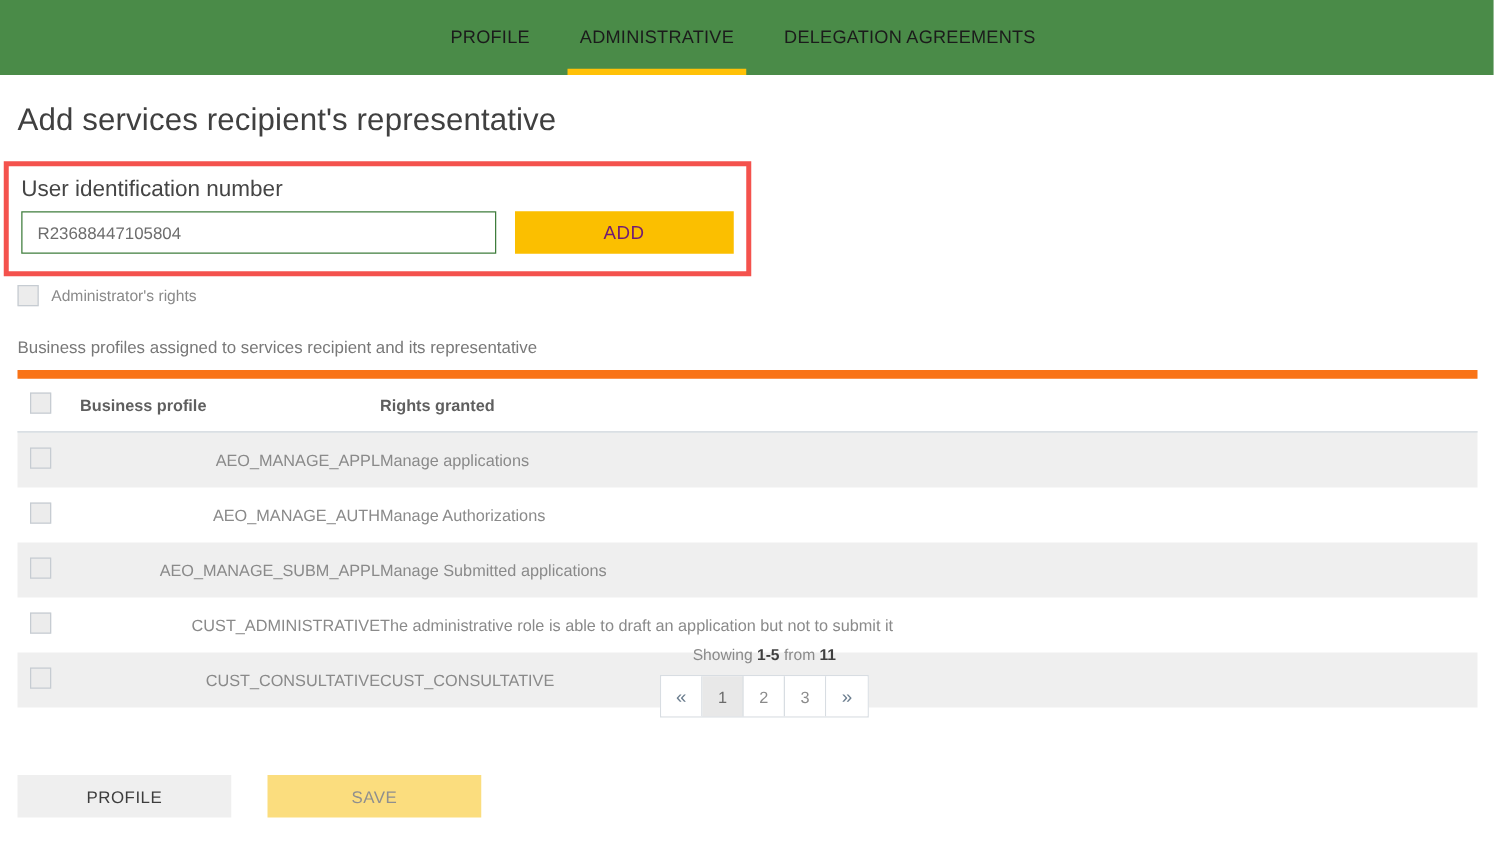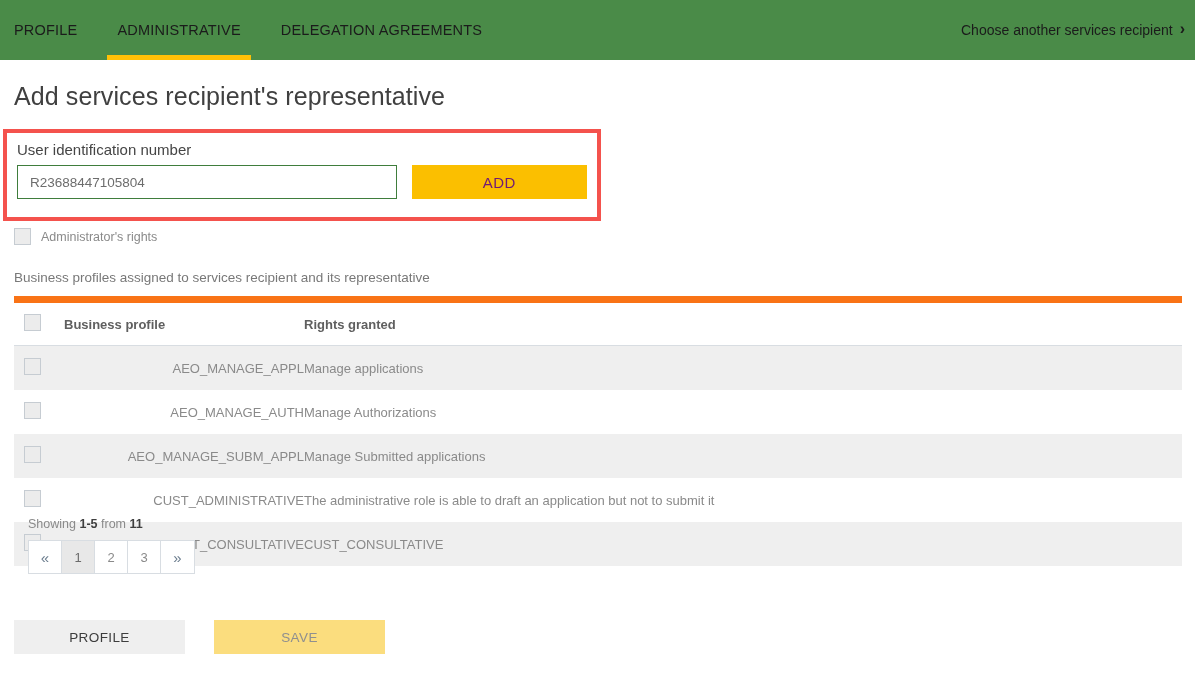--- a/index.html
+++ b/index.html
@@ -273,10 +273,6 @@
     <div class="tab">
       <span>DELEGATION AGREEMENTS</span>
     </div>
-  </div>
-  <div class="topbar-right">
-    <span>Choose another services recipient</span>
-    <span class="chev">›</span>
   </div>
 </div>
 

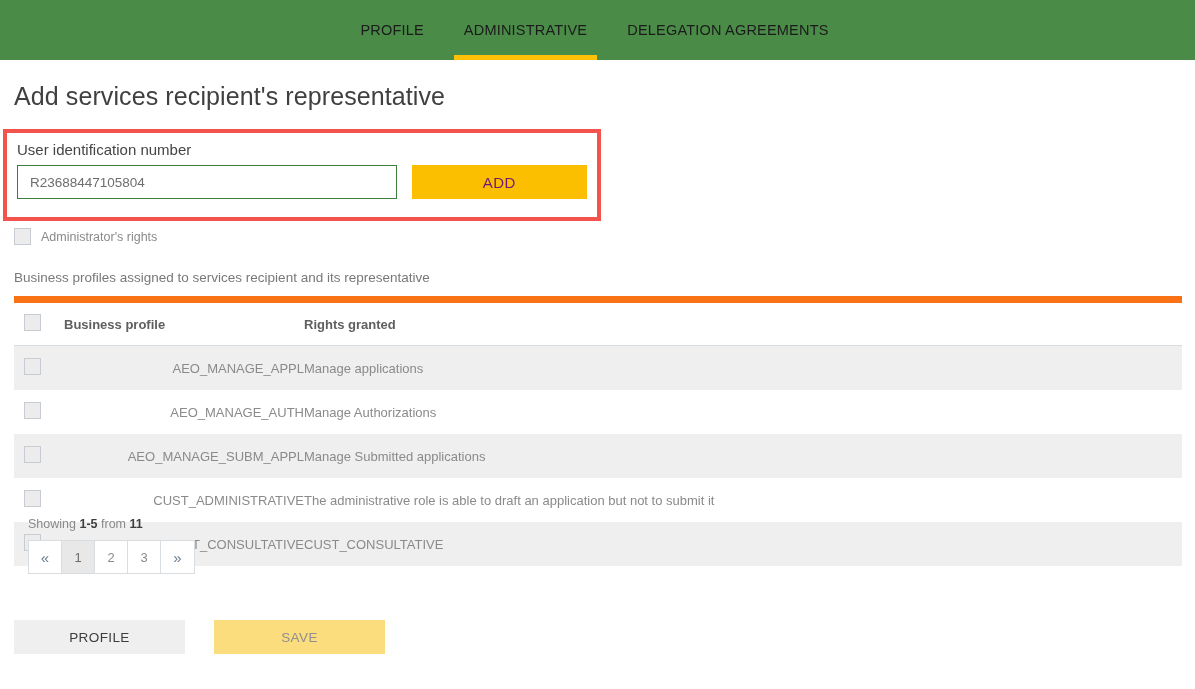--- a/index.html
+++ b/index.html
@@ -95,7 +95,7 @@
     padding: 8px 10px 0 10px;
   }
   .field-label {
-    font-size: 15px;
+    font-size: 18px;
     color: #454545;
     margin-bottom: 7px;
   }

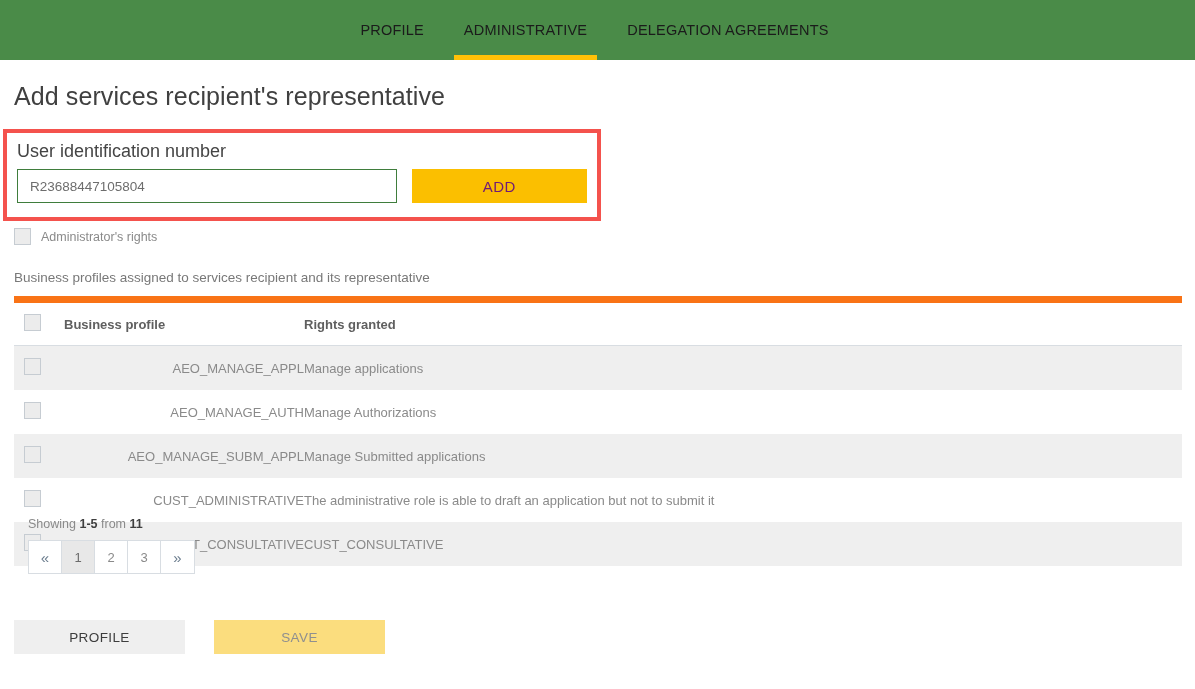--- a/index.html
+++ b/index.html
@@ -198,6 +198,7 @@
     left: 12px;
     right: 0;
     top: 517px;
+    text-align: center;
     margin-left: 16px;
   }
   .showing {

